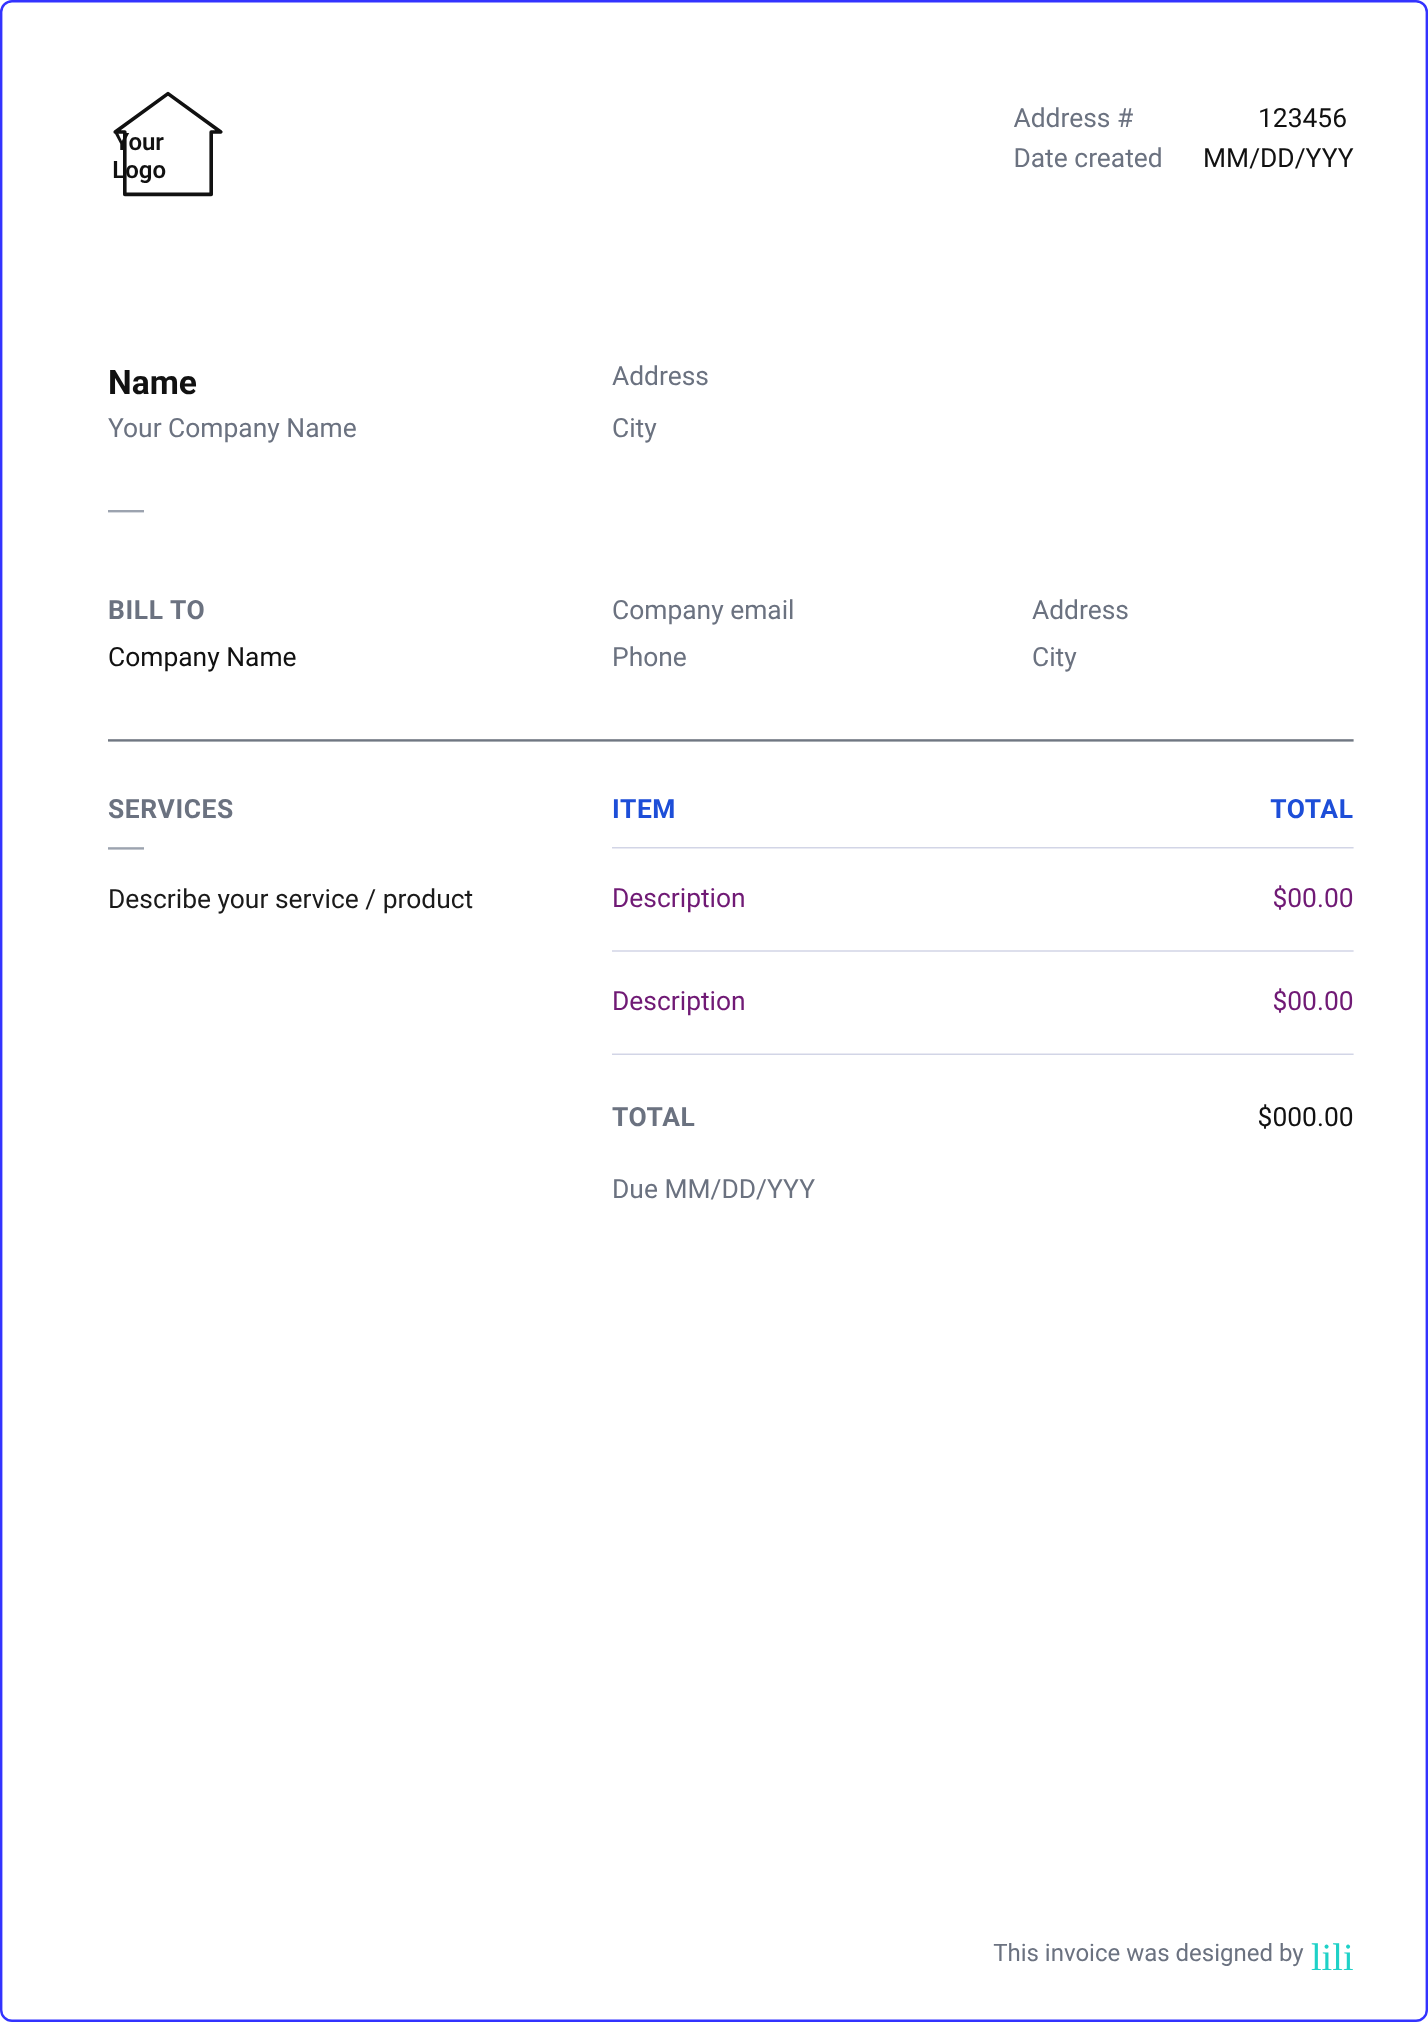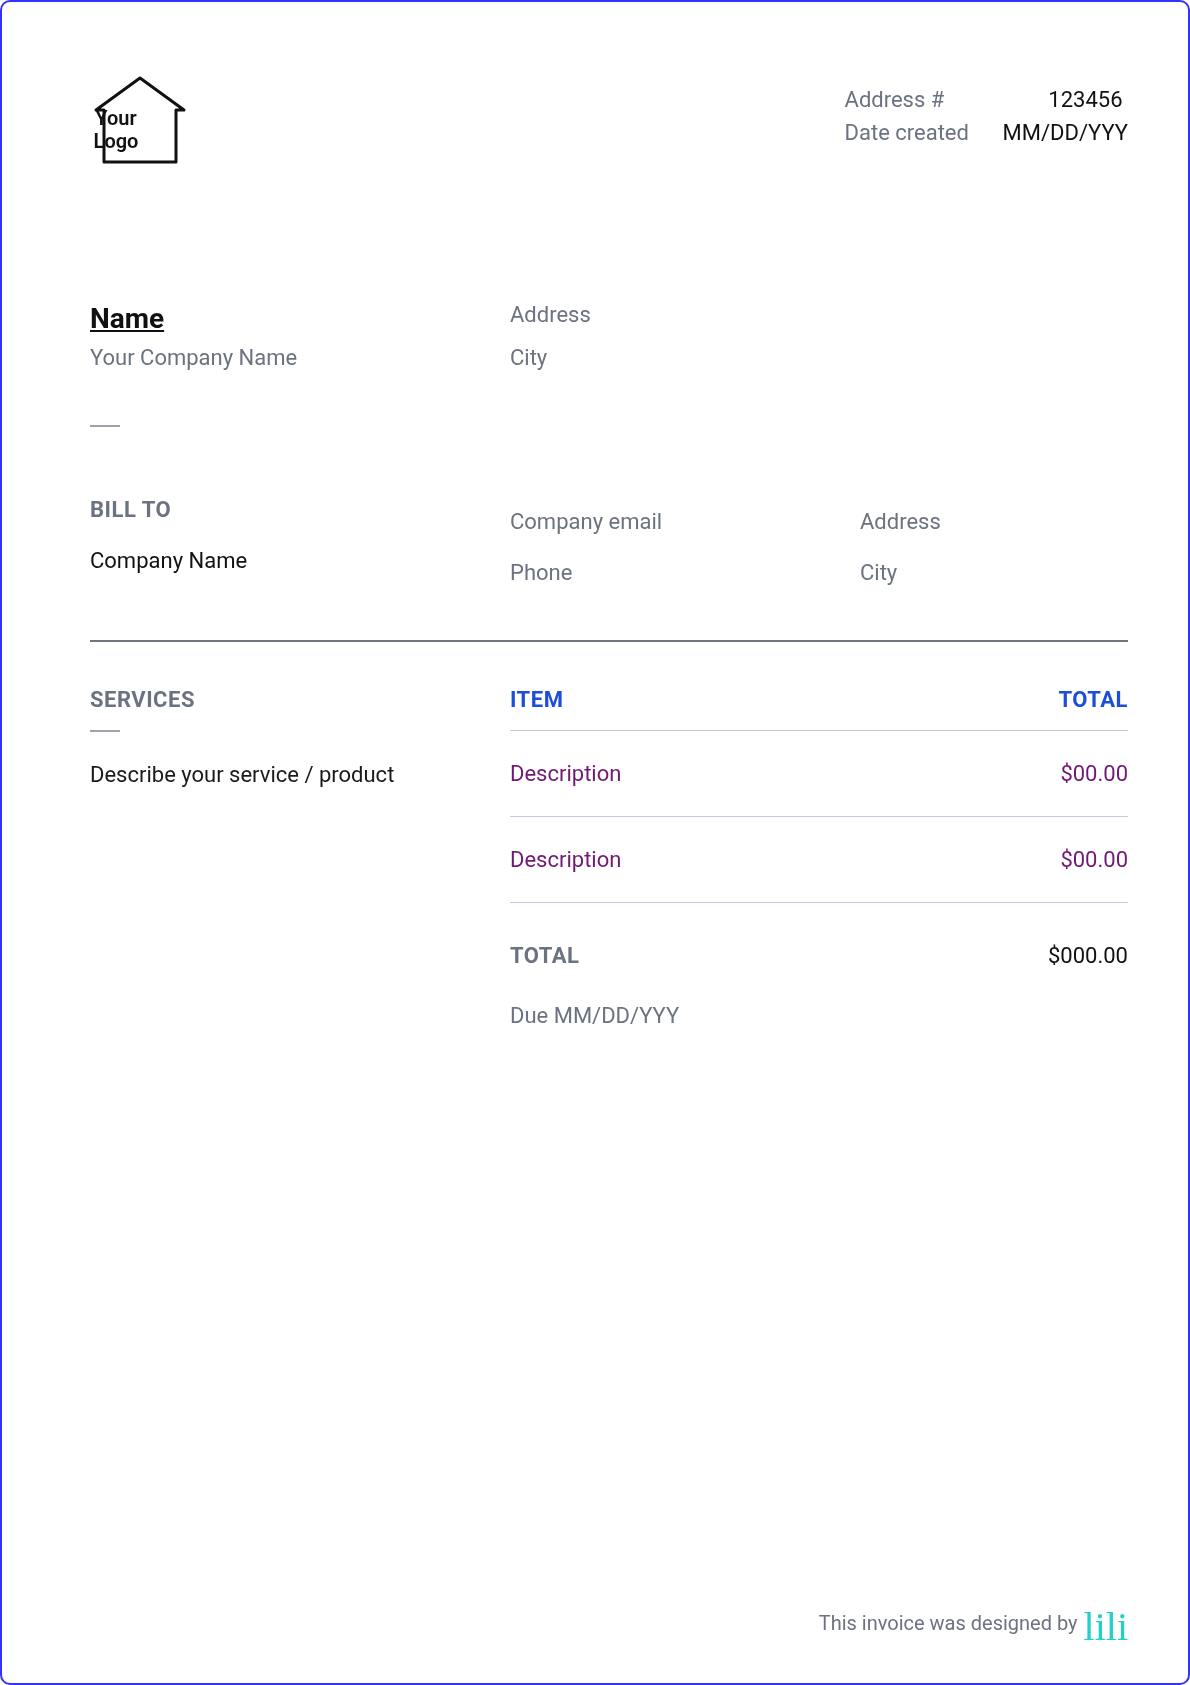--- a/index.html
+++ b/index.html
@@ -66,7 +66,6 @@
     font-size: 28px;
     font-weight: 700;
     color: #111;
-    text-decoration: underline;
   }
   .sender .muted { color: #6b7280; }
   .short-rule {

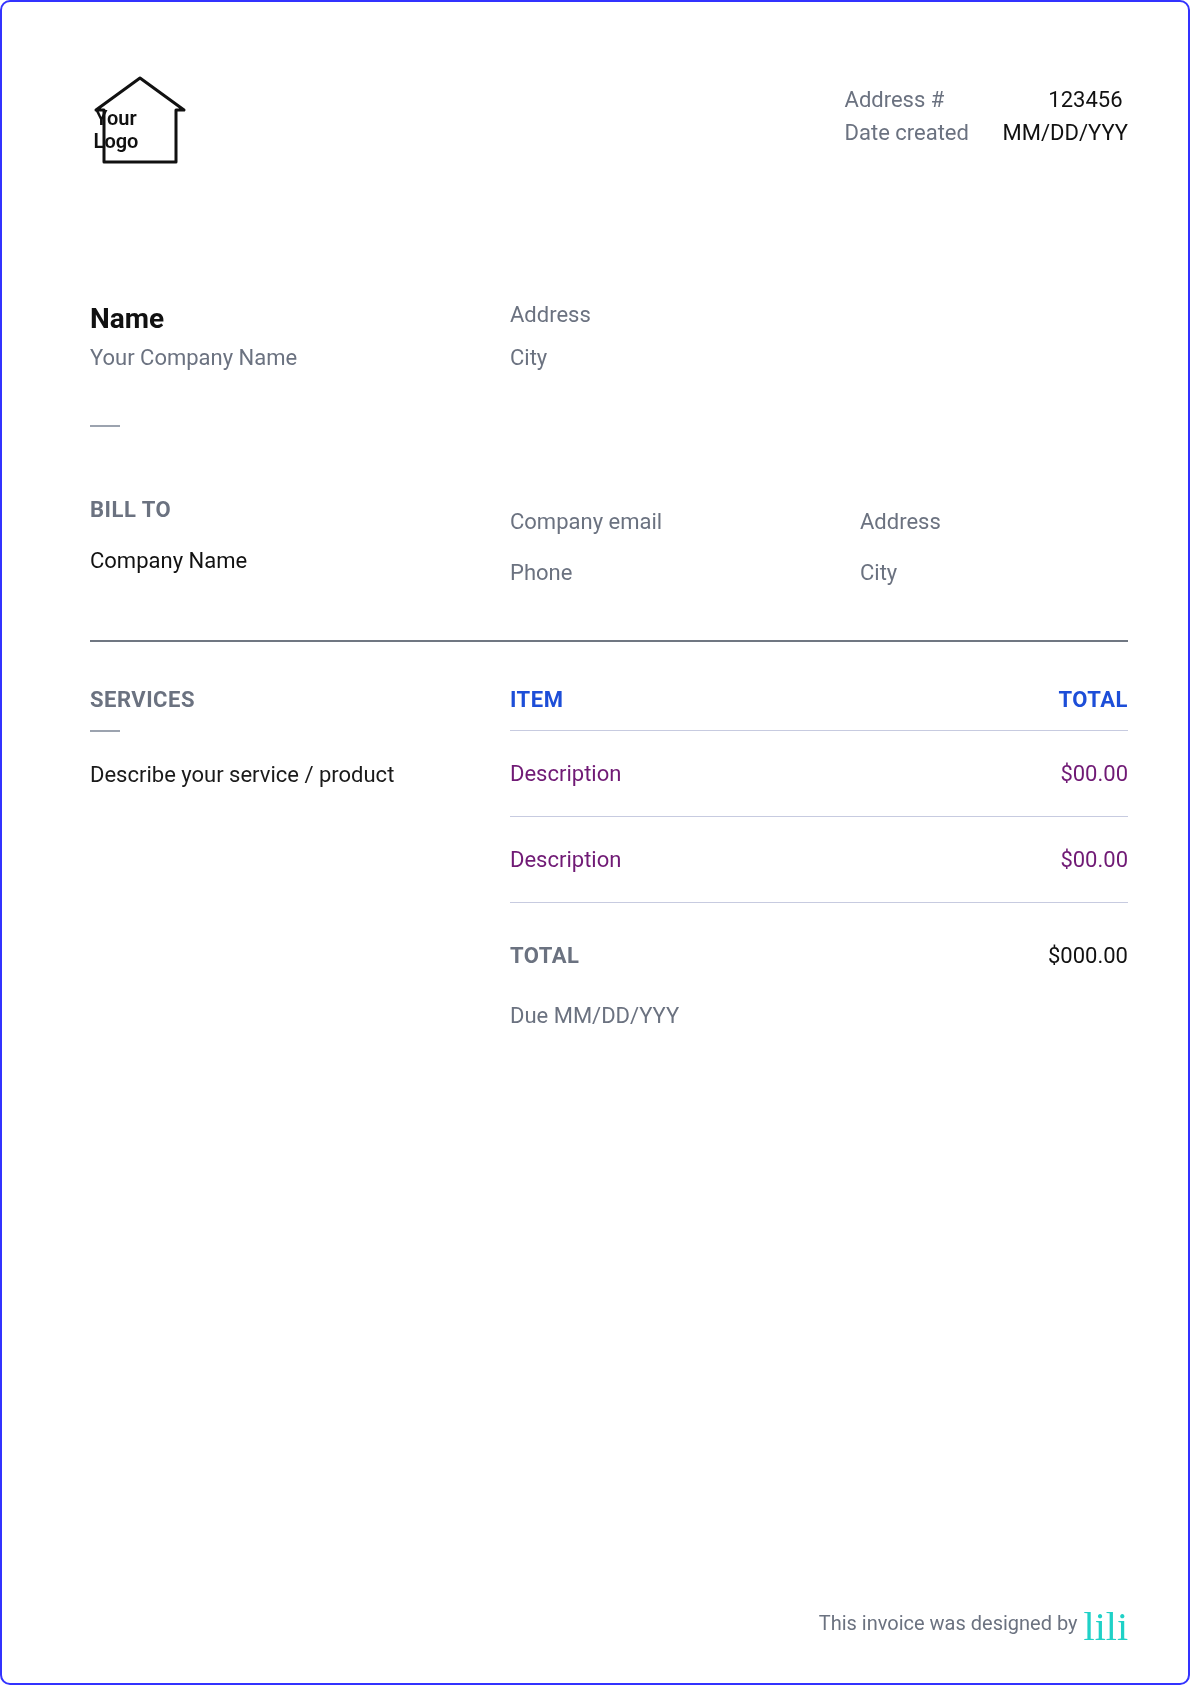--- a/index.html
+++ b/index.html
@@ -90,7 +90,7 @@
     letter-spacing: 0.5px;
     font-size: 22px;
   }
-  .billto .muted { color: #6b7280; margin-top: 12px; }
+  .billto .muted { color: #6b7280; }
   .billto .val { color: #111; }
 
   .full-rule {

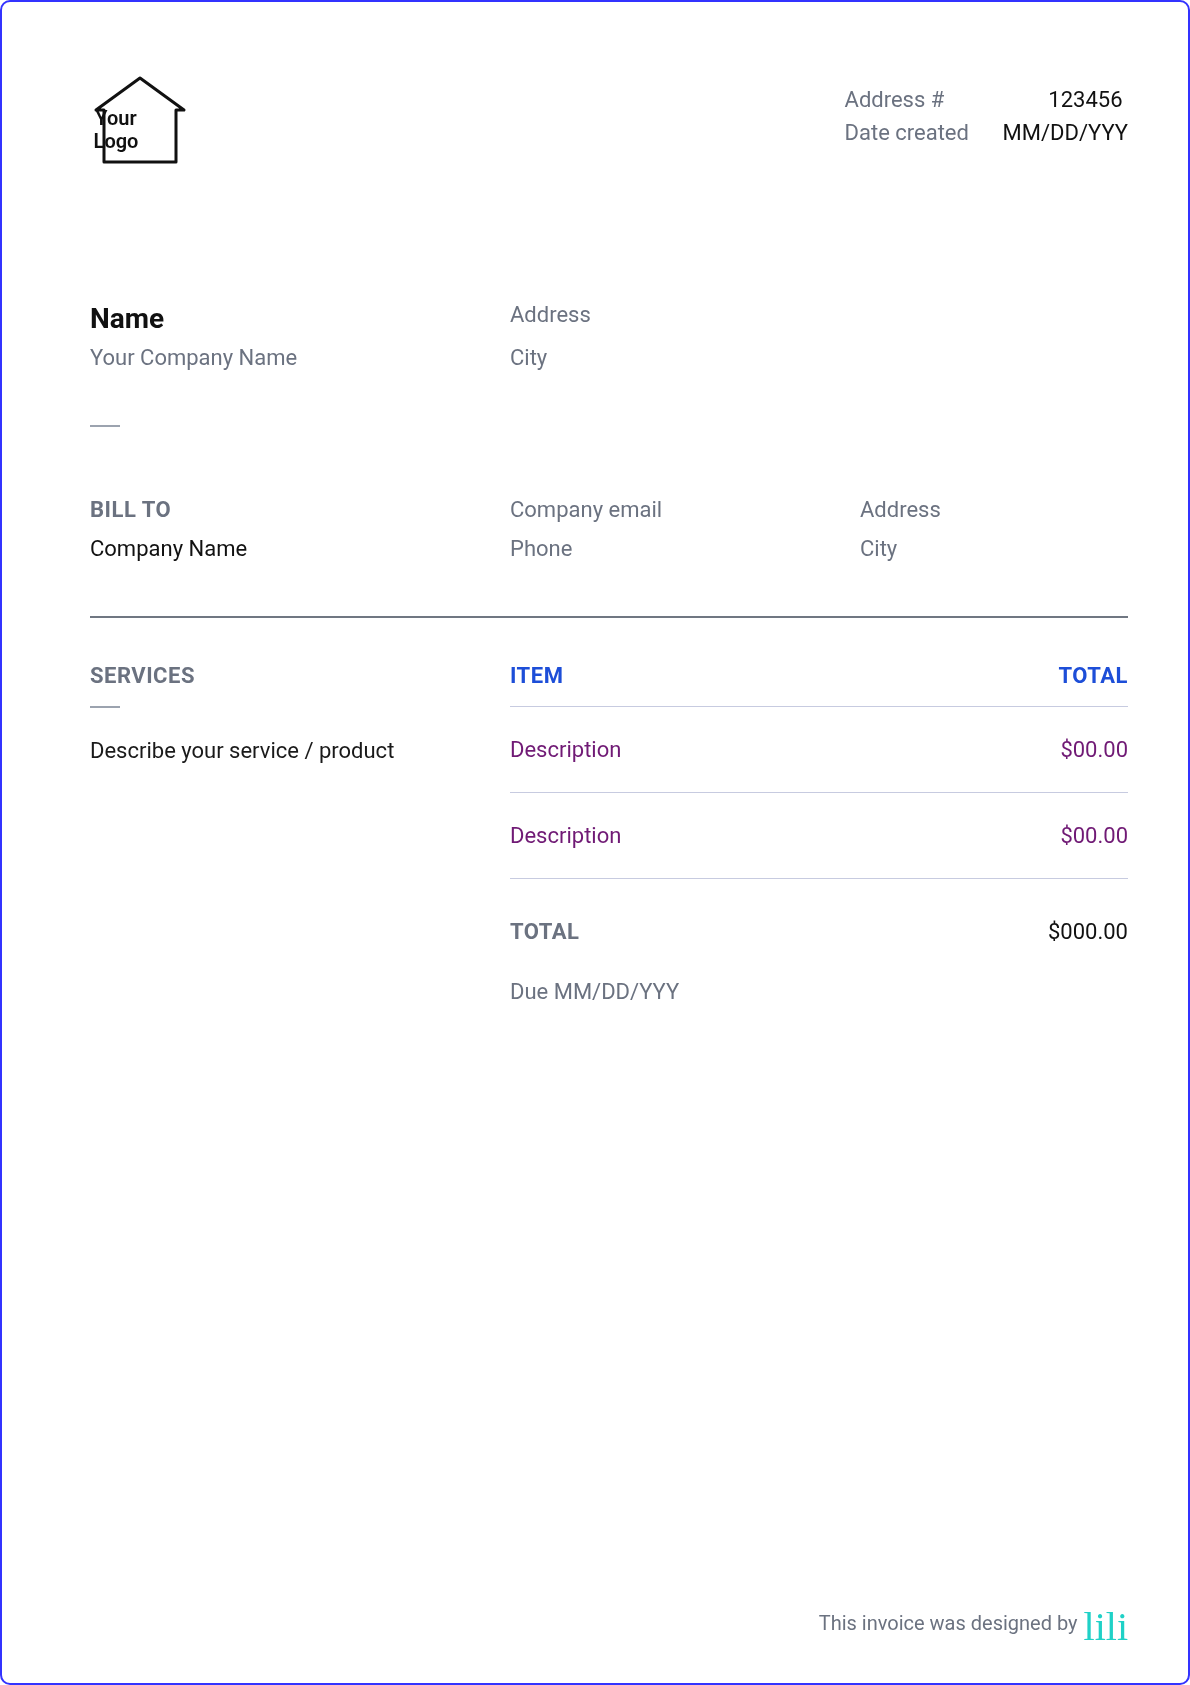--- a/index.html
+++ b/index.html
@@ -169,7 +169,7 @@
   .lili {
     font-family: "Brush Script MT", "Segoe Script", cursive;
     color: #1fd1c7;
-    font-size: 40px;
+    font-size: 32px;
     line-height: 1;
     position: relative;
     top: 4px;

